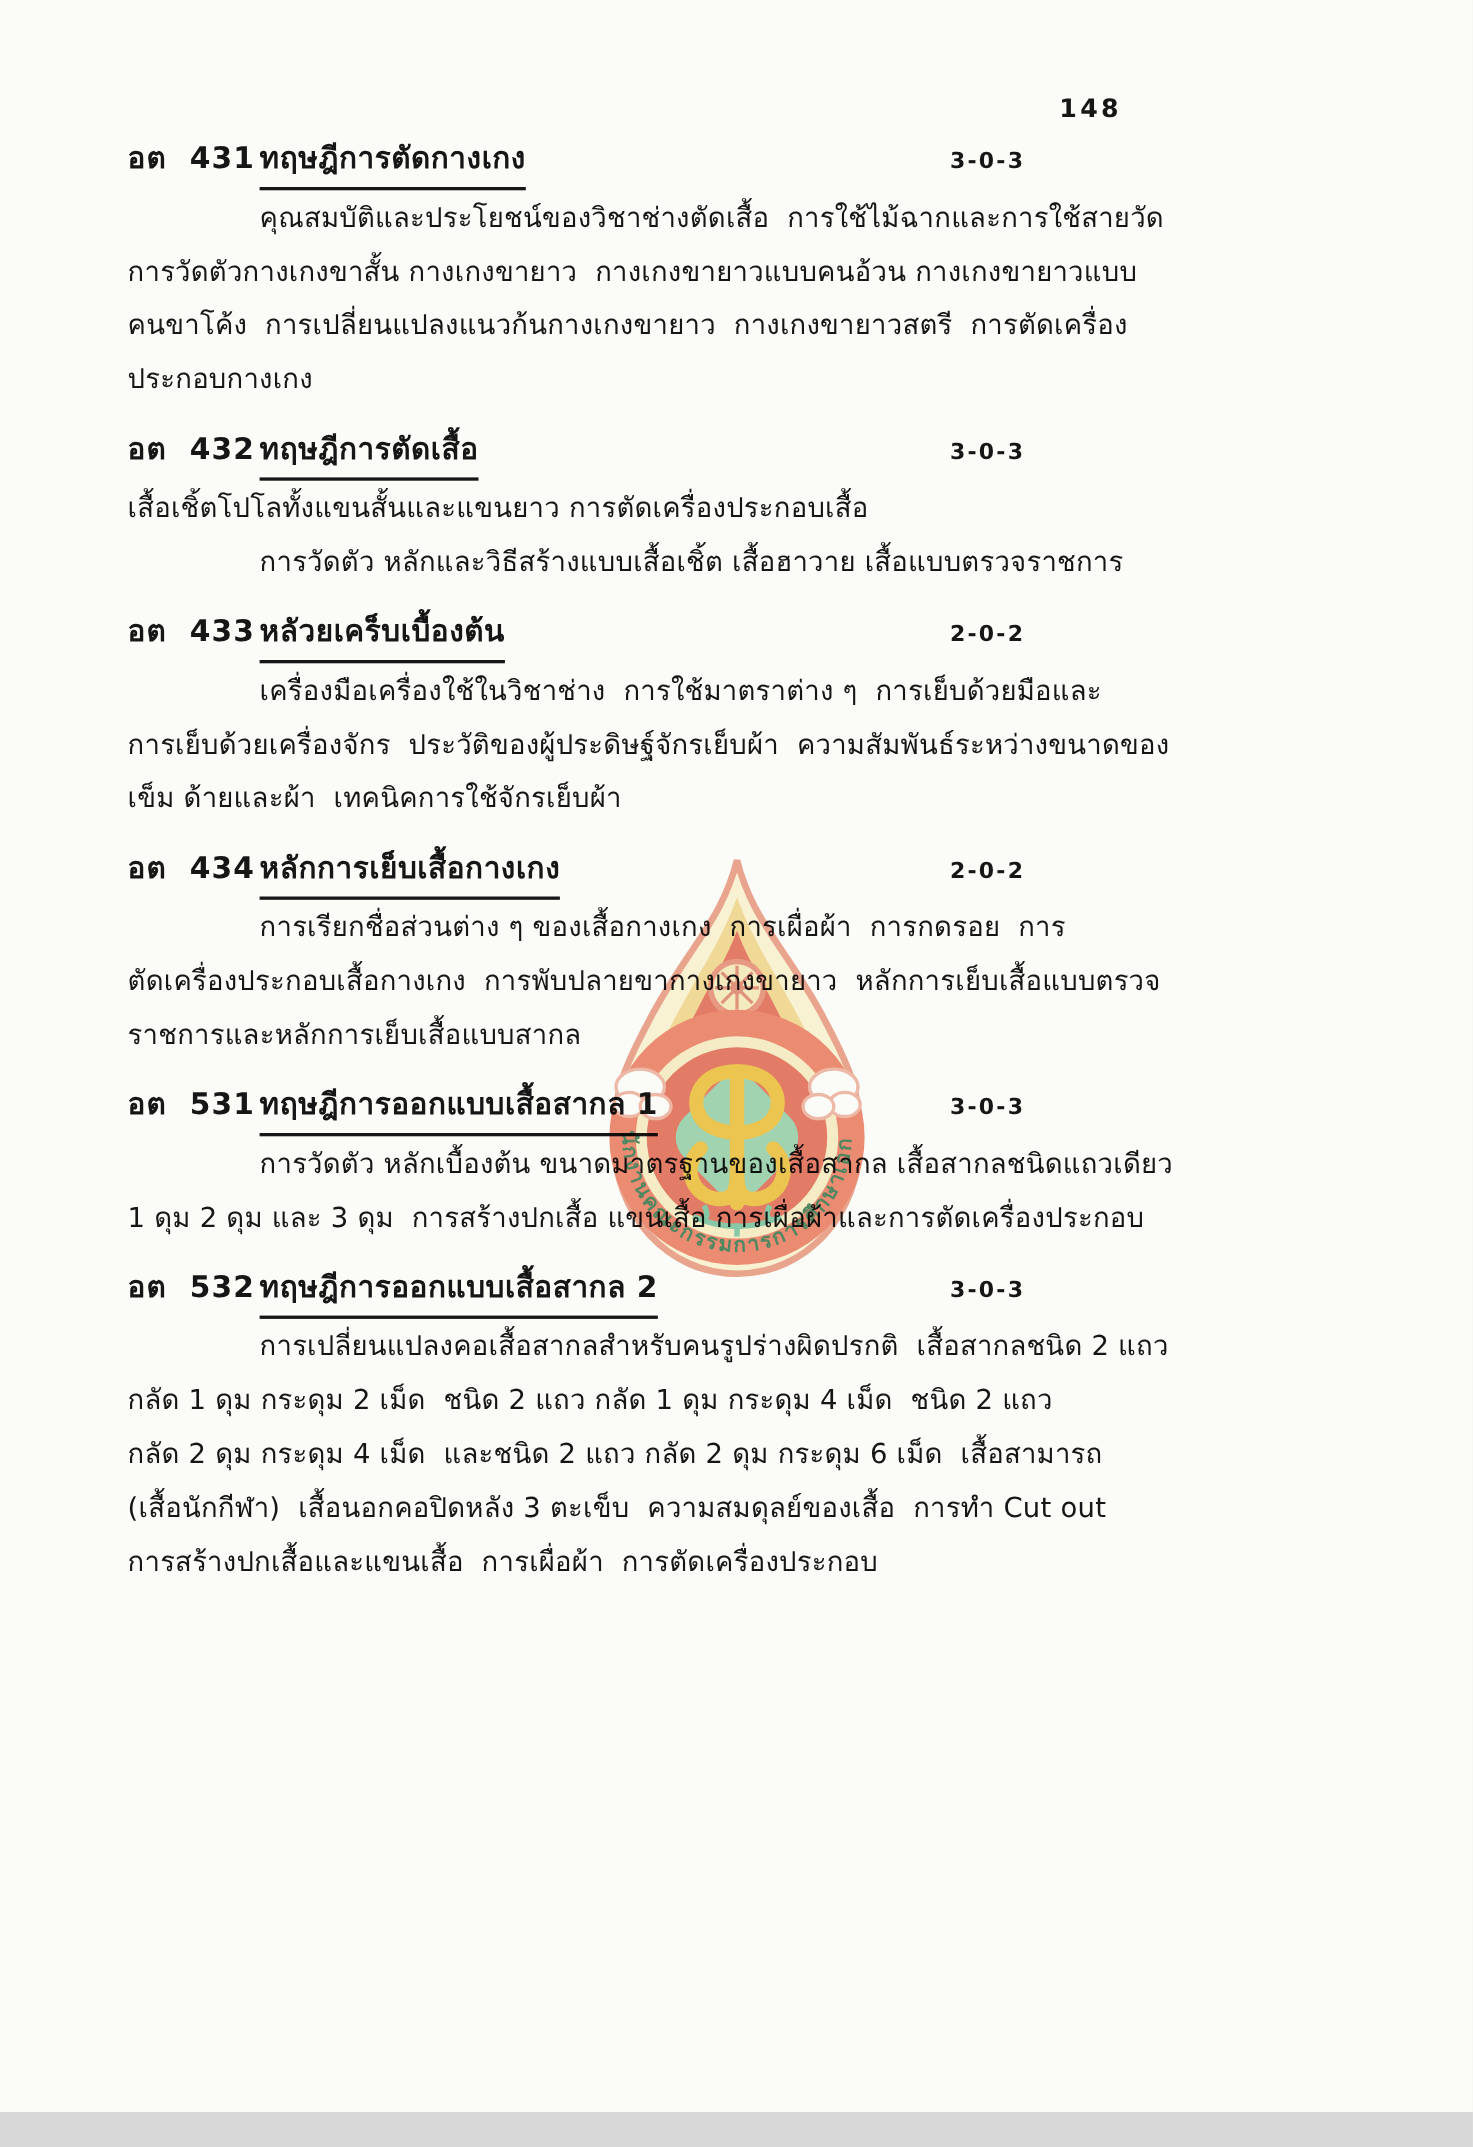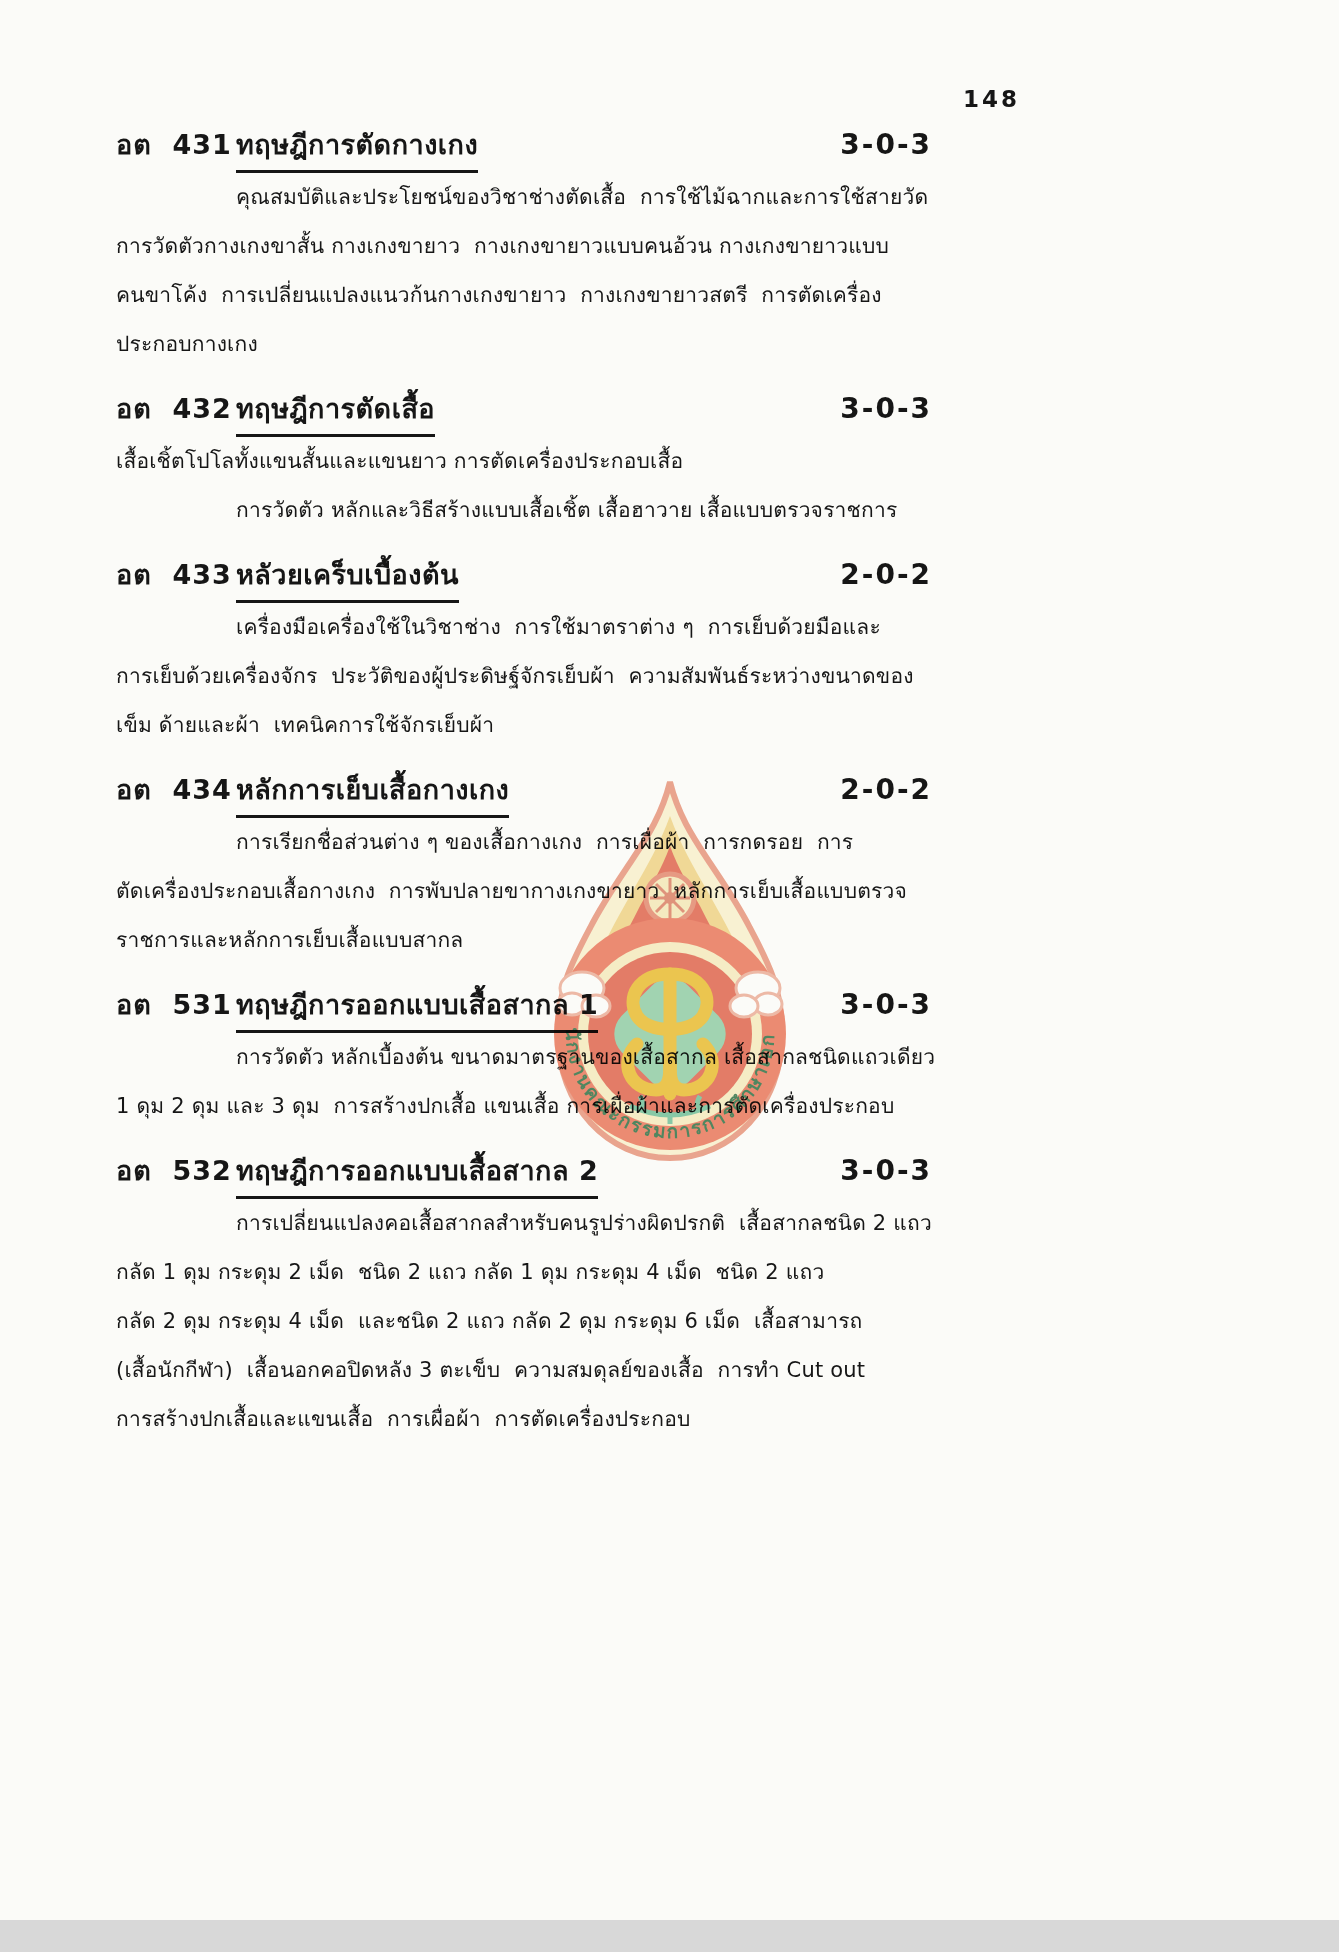--- a/index.html
+++ b/index.html
@@ -46,7 +46,7 @@
   }
   .course-credit{
     margin-left:auto;
-    font-size:28px;
+    font-size:20px;
     font-weight:600;
     letter-spacing:2px;
     white-space:pre;

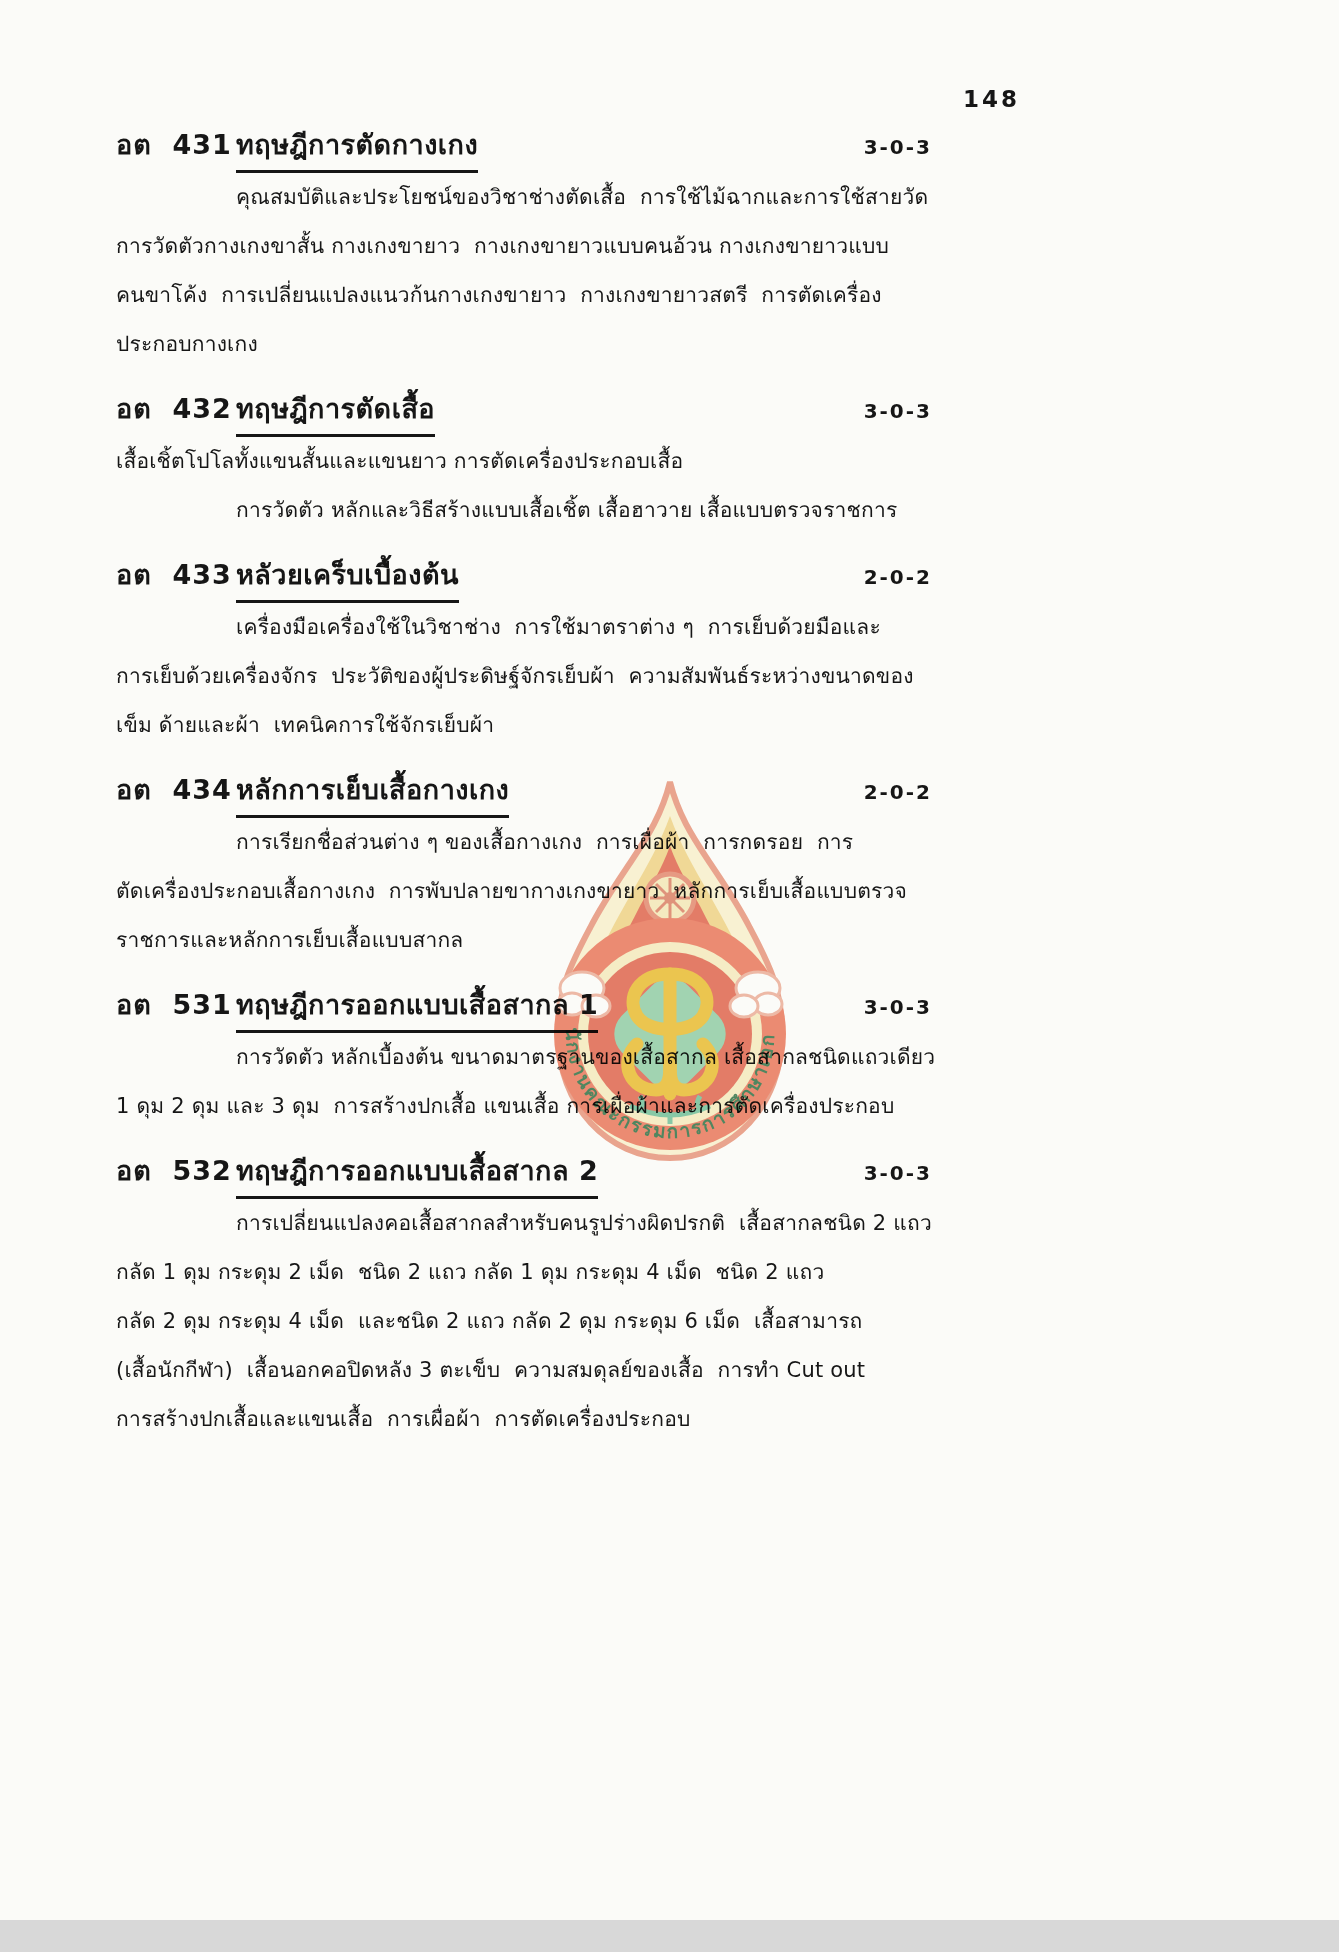--- a/index.html
+++ b/index.html
@@ -52,7 +52,7 @@
     white-space:pre;
   }
   .course-desc{
-    font-size:21px;
+    font-size:25px;
     font-weight:500;
   }
   .desc-line{

